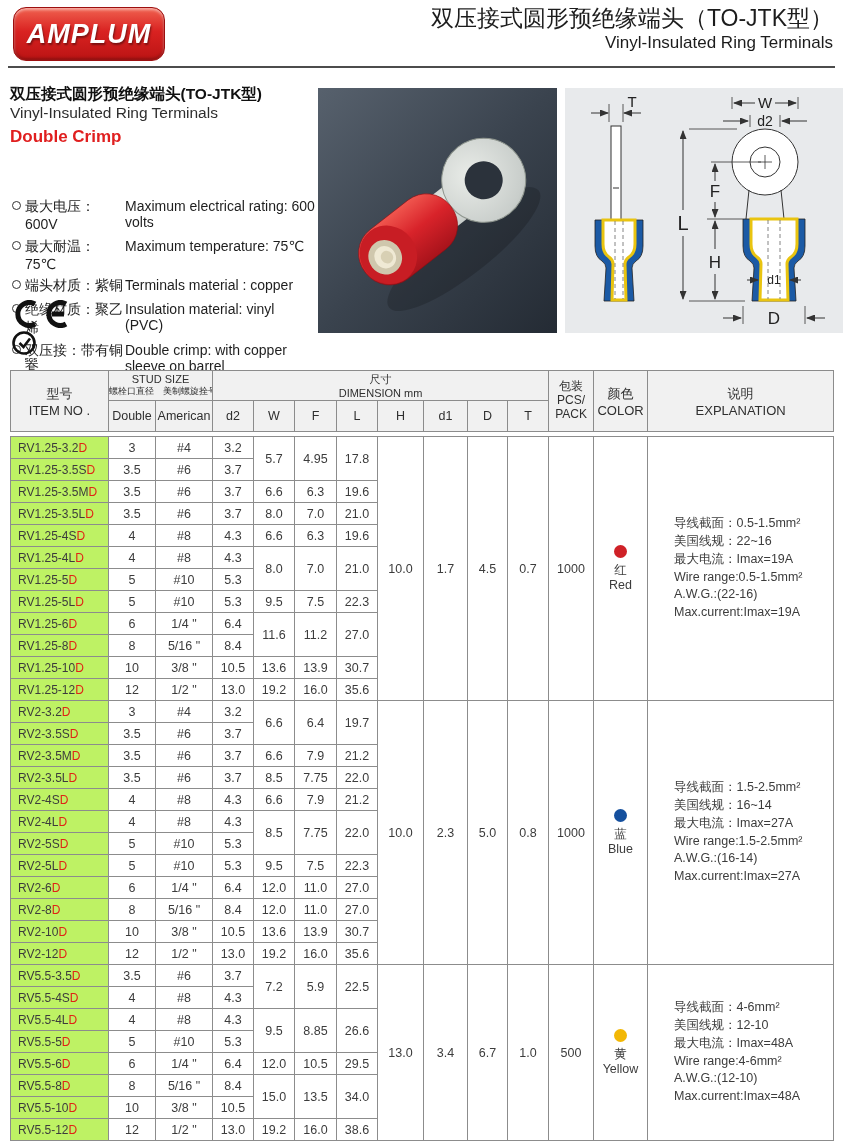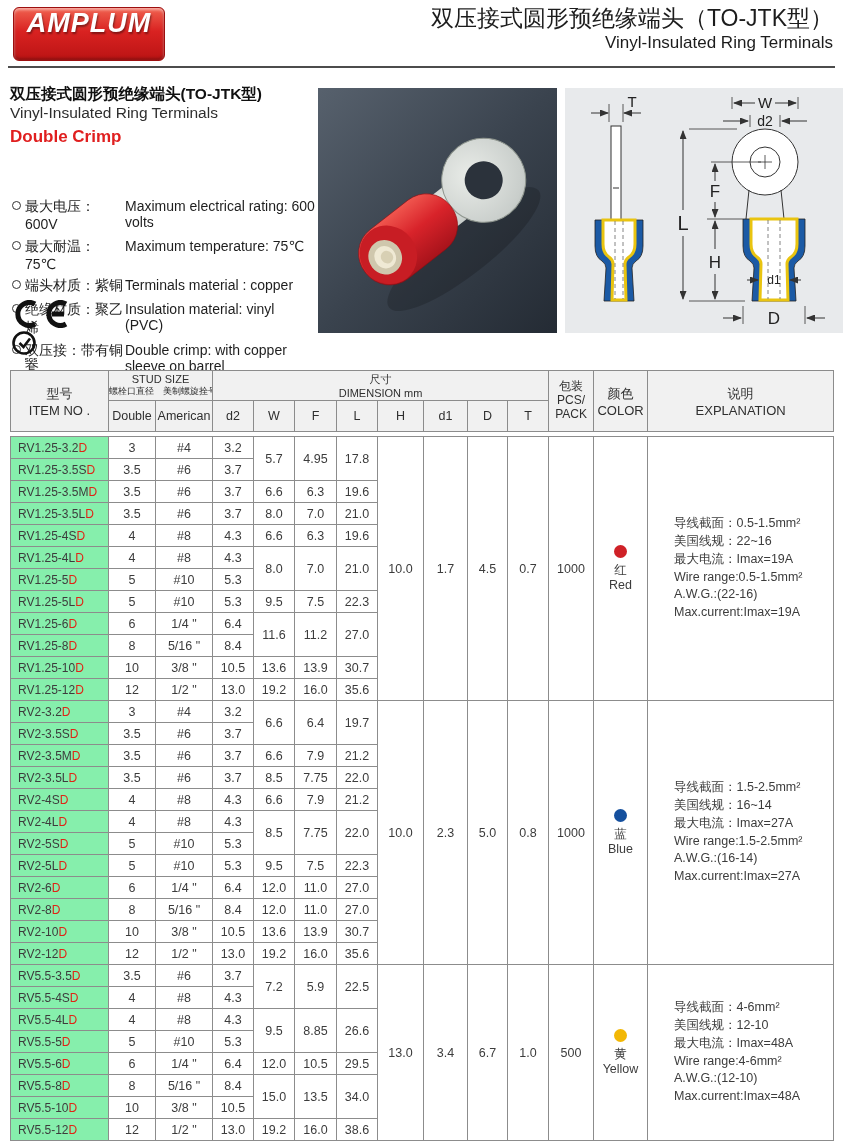--- a/index.html
+++ b/index.html
@@ -10,9 +10,9 @@
   
   .logo{position:absolute;left:13px;top:7px;width:150px;height:52px;
     background:linear-gradient(180deg,#f0614f 0%,#d92221 45%,#bb1414 100%);
-    border:1px solid #9d0f0f;border-radius:6px;
+    border:1px solid #9d0f0f;border-radius:13px;
     box-shadow:inset 0 2px 3px rgba(255,255,255,.5), inset 0 -2px 3px rgba(0,0,0,.25);
-    display:flex;align-items:flex-start;justify-content:center;}
+    display:flex;align-items:center;justify-content:center;}
   .logo span{color:#fff;font-weight:bold;font-style:italic;font-size:27px;letter-spacing:1px;
     text-shadow:1px 2px 2px rgba(0,0,0,.4);}
   .page-title{position:absolute;right:10px;top:5px;text-align:right;line-height:1.2;}

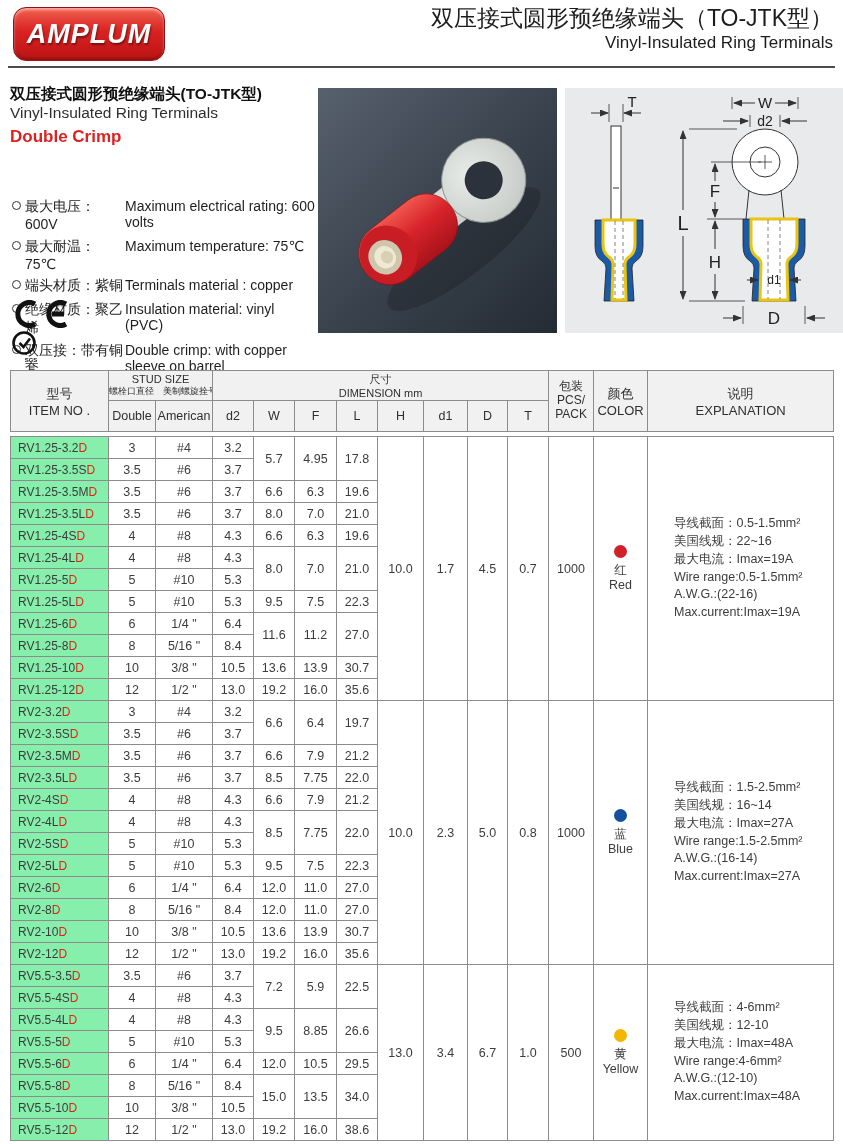--- a/index.html
+++ b/index.html
@@ -55,7 +55,7 @@
   .dimsub{font-size:14px;}
   #table-body{margin-top:4px;}
   #table-body tr{height:22px;}
-  .item-cell{background:#86efac;text-align:left !important;padding-left:7px !important;
+  .item-cell{background:#bef264;text-align:left !important;padding-left:7px !important;
     font-size:12px !important;color:#4b4b4b;white-space:nowrap;}
   .item-suffix{color:#e02315;}
   .merged-num{font-size:13px;}

